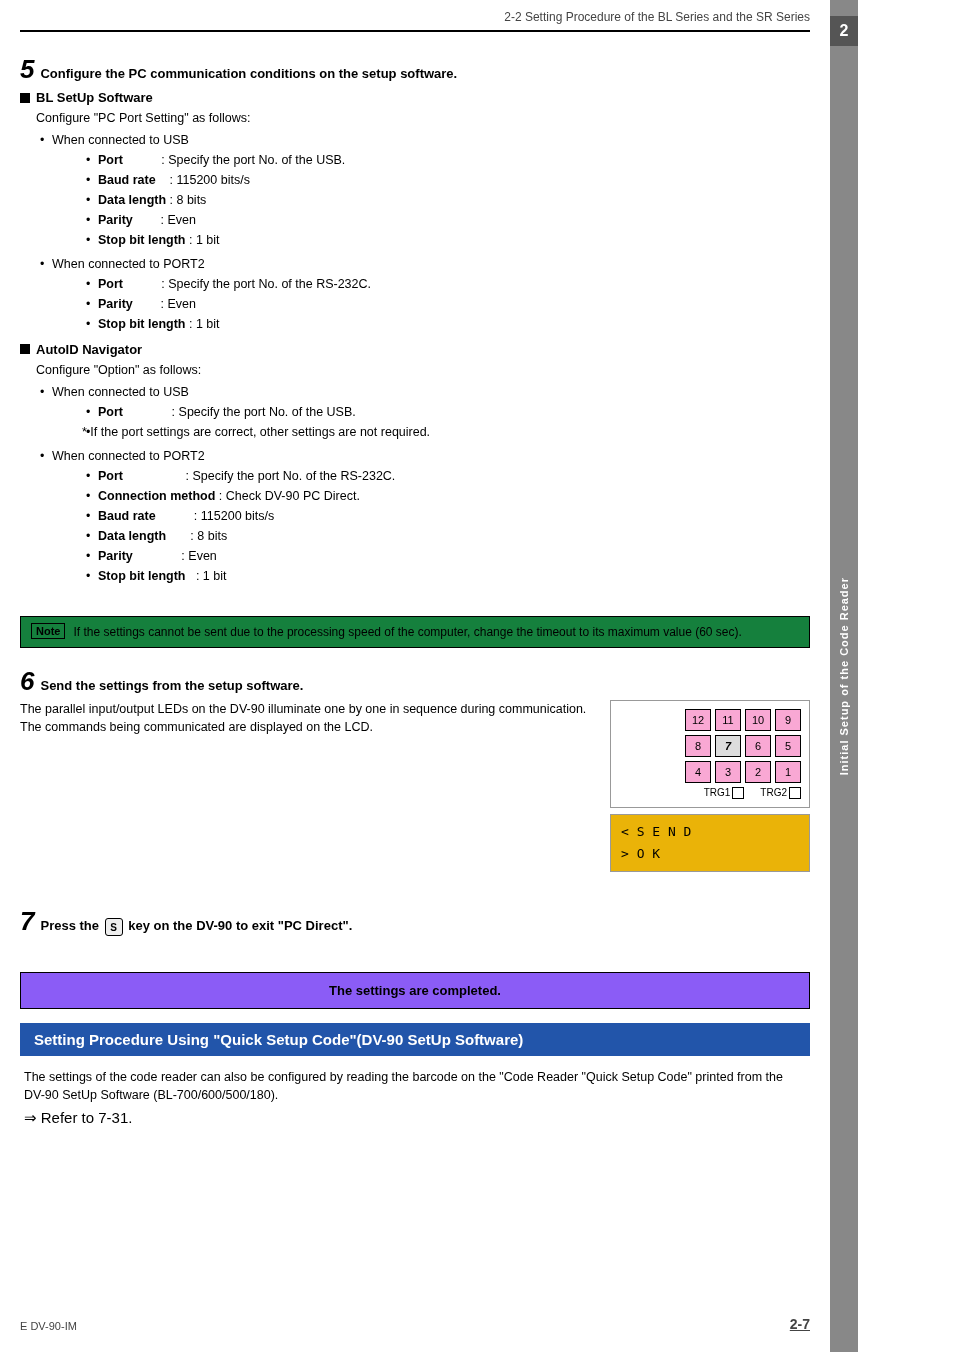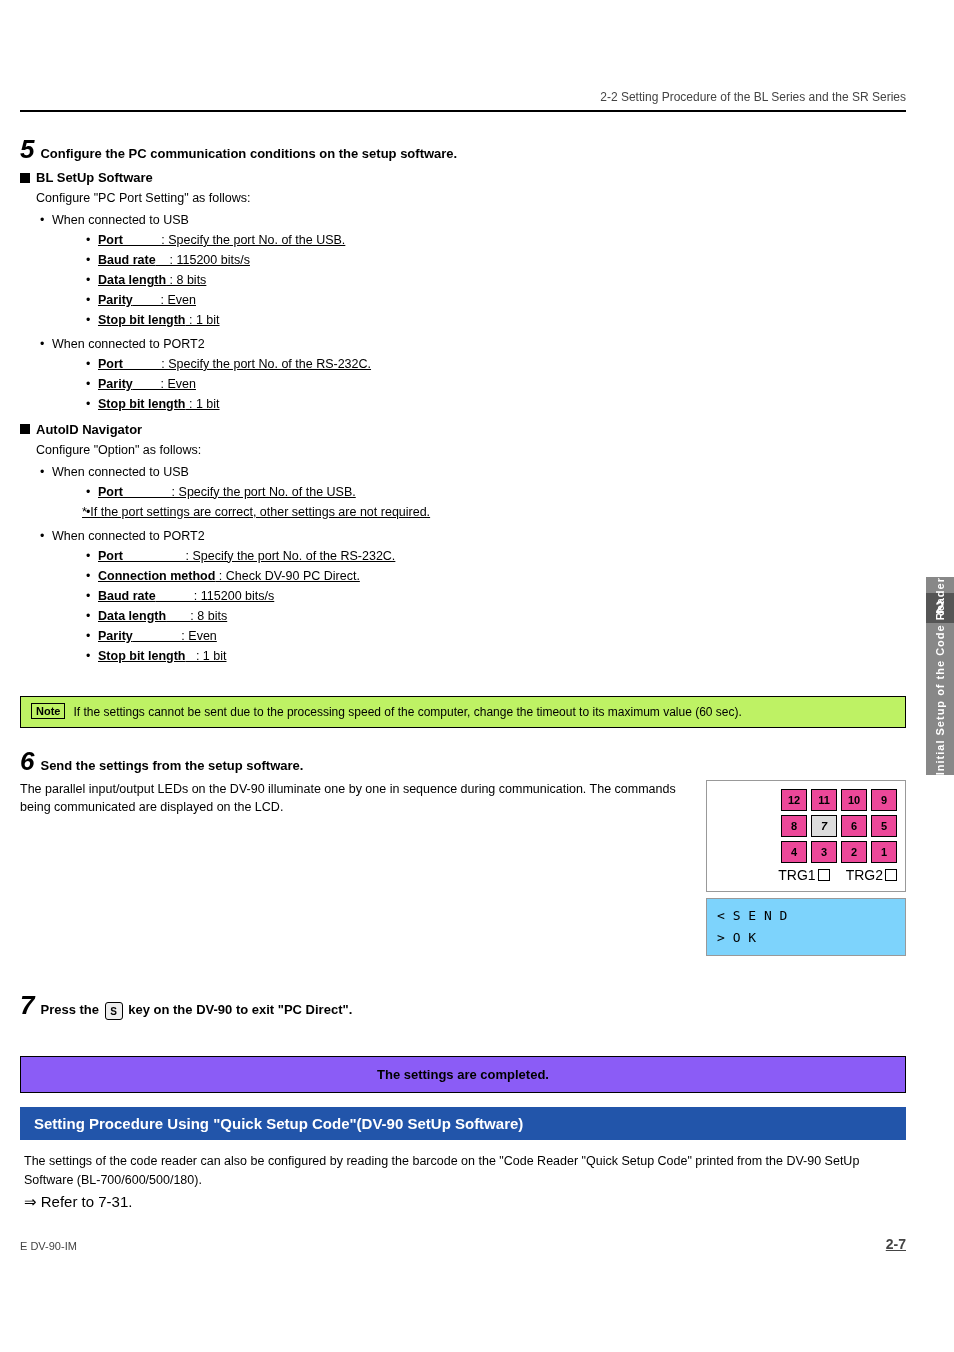--- a/index.html
+++ b/index.html
@@ -15,9 +15,8 @@
 
     .page-container {
       display: flex;
-      width: 954px;
+      width: 858px;
       min-height: 1352px;
-      align-items: center;
     }
 
     .right-tab {

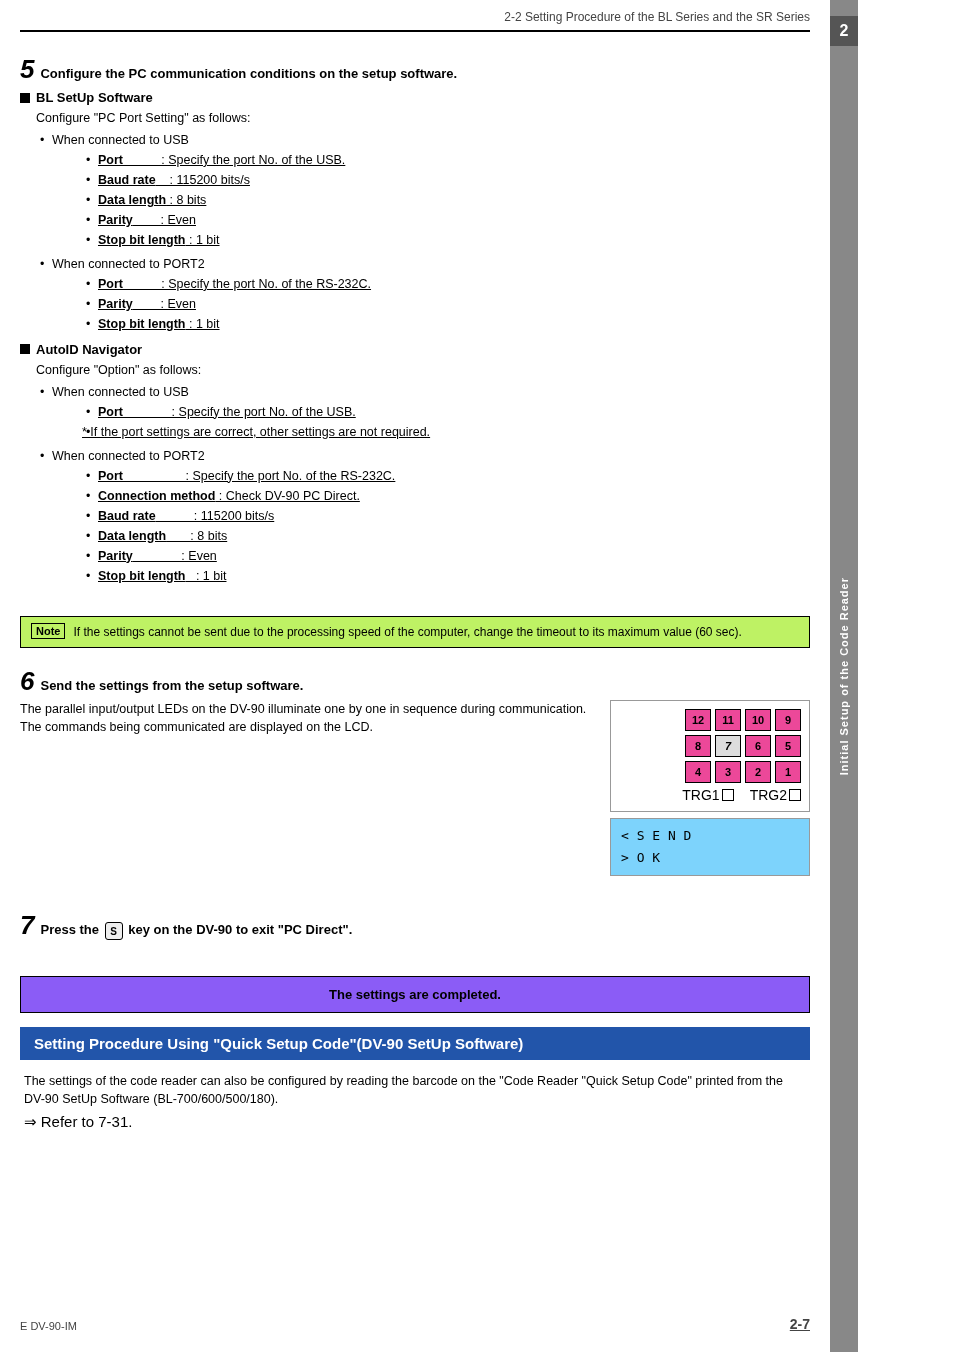--- a/index.html
+++ b/index.html
@@ -138,7 +138,6 @@
       list-style: none;
       padding: 0;
       margin: 0 0 4px 30px;
-      text-decoration: underline;
     }
 
     .sub-list li {

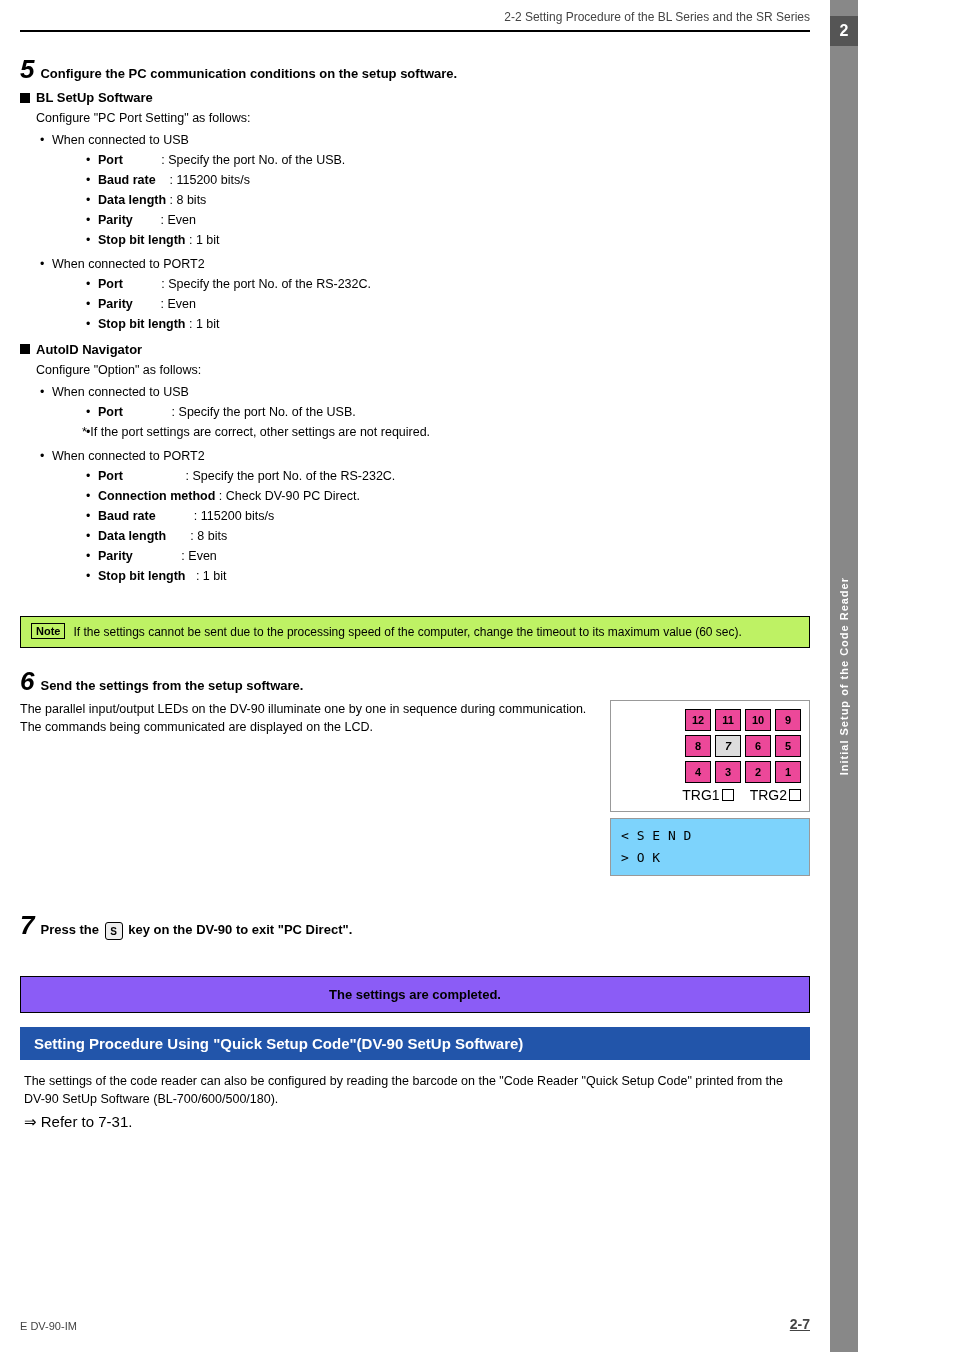--- a/index.html
+++ b/index.html
@@ -160,7 +160,7 @@
       border: 1px solid #000;
       padding: 6px 10px;
       margin: 10px 0;
-      background: #bef264;
+      background: #15803d;
     }
 
     .note-label {

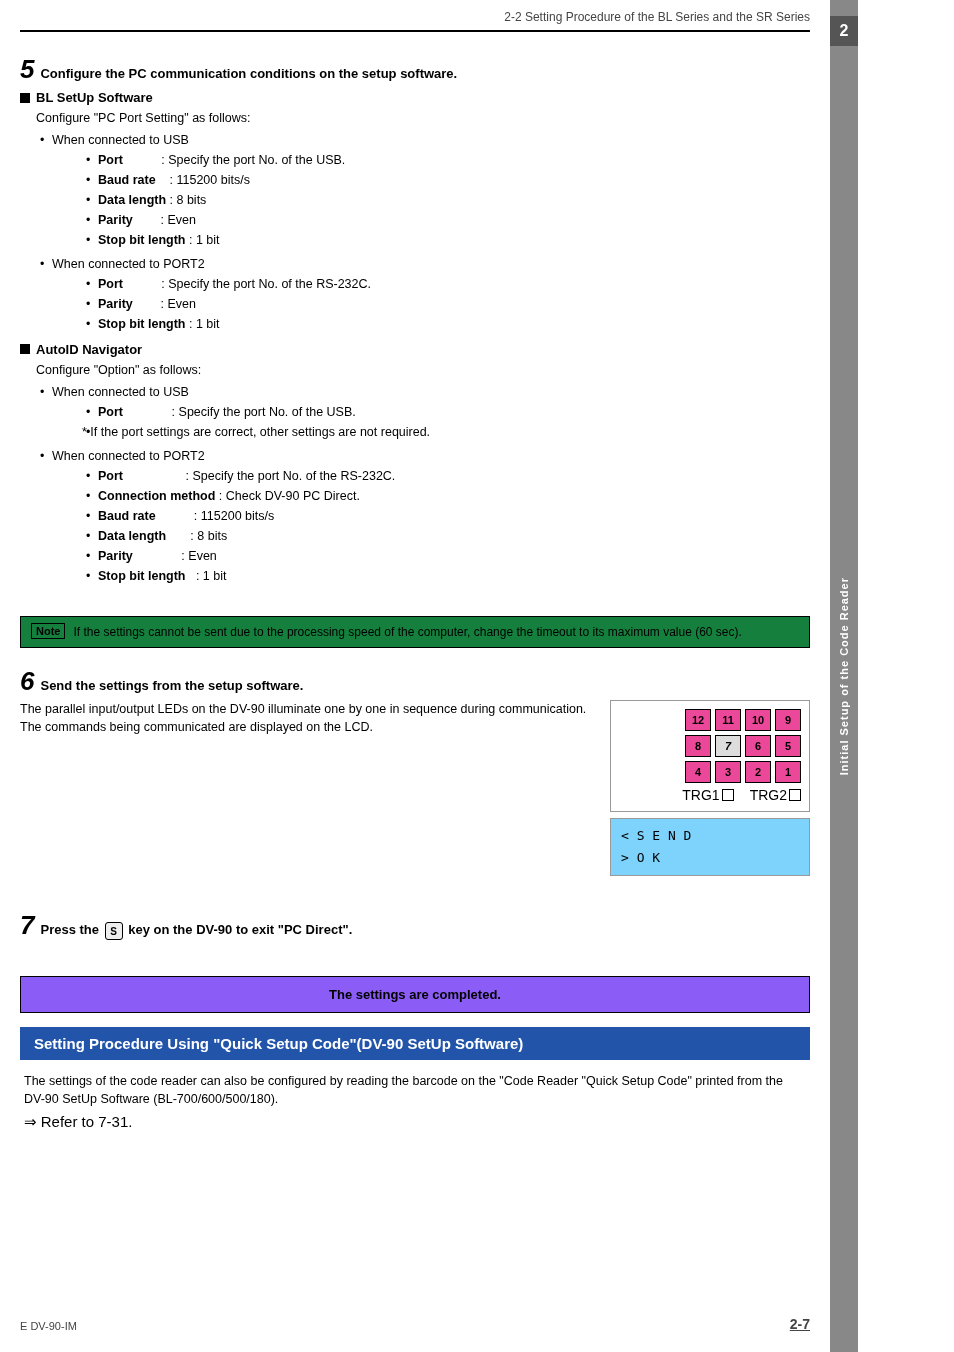--- a/index.html
+++ b/index.html
@@ -213,8 +213,8 @@
       align-items: center;
       justify-content: center;
       font-size: 11px;
-      font-weight: bold;
-      background: #ec4899;
+      font-weight: normal;
+      background: #f9a8d4;
     }
 
     .led-box.highlighted {

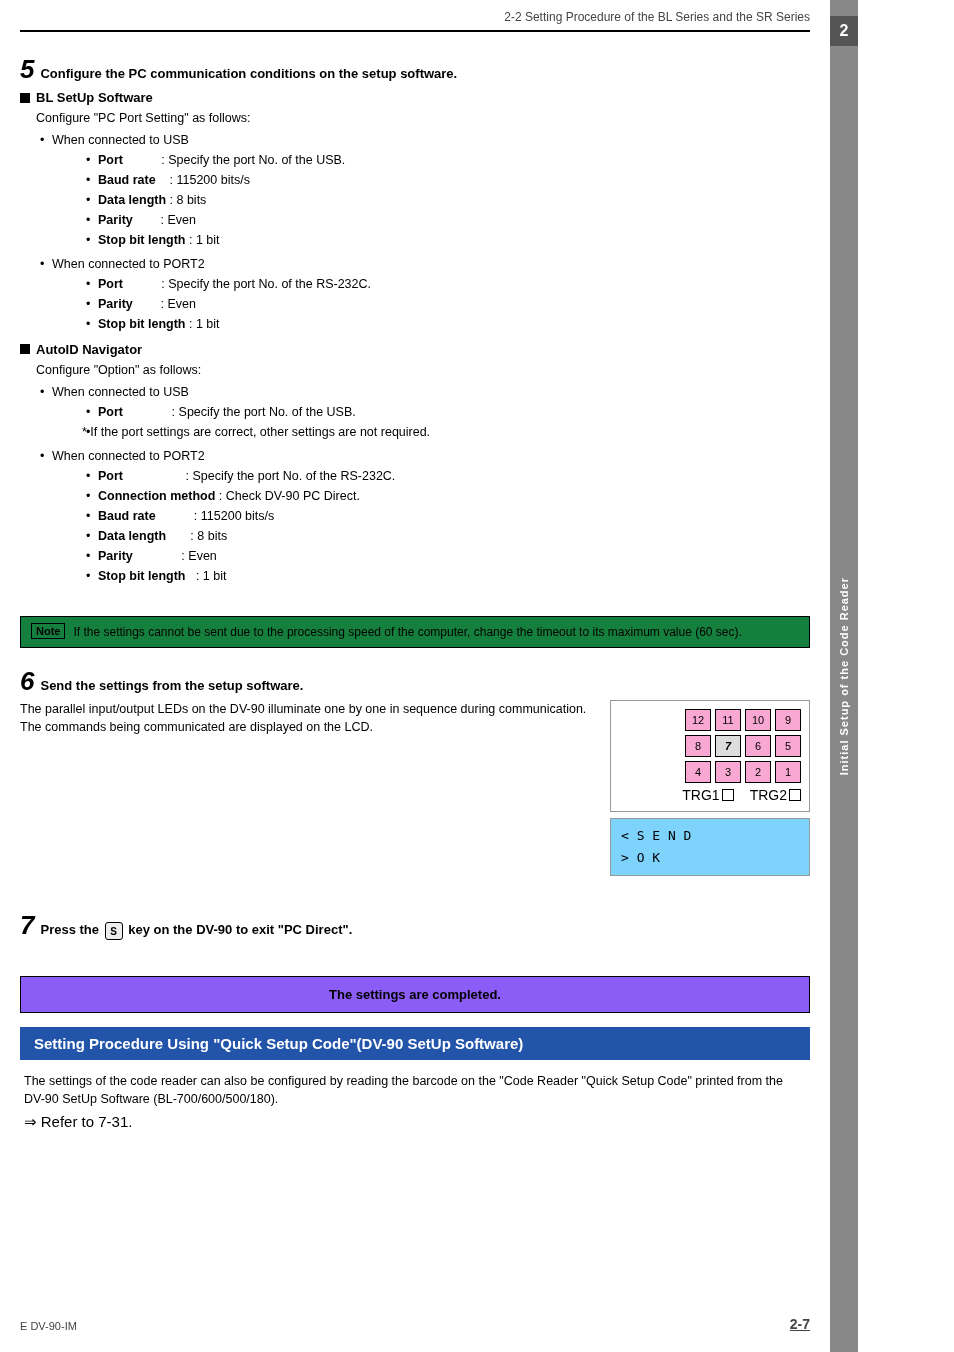--- a/index.html
+++ b/index.html
@@ -234,7 +234,7 @@
       display: flex;
       align-items: center;
       gap: 2px;
-      font-size: 14px;
+      font-size: 10px;
     }
 
     .trg-checkbox {

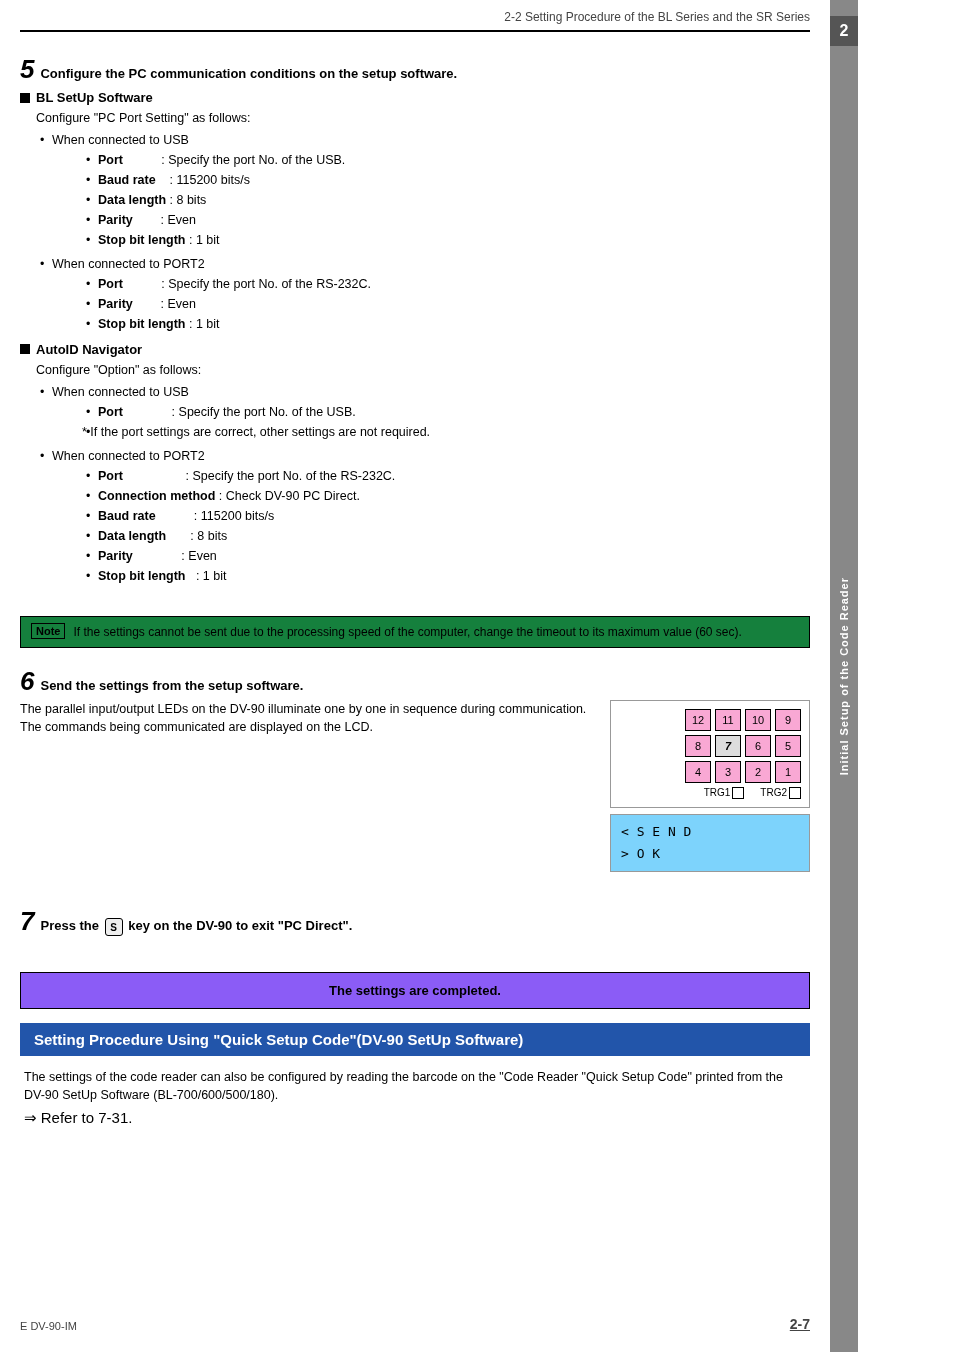--- a/index.html
+++ b/index.html
@@ -249,7 +249,7 @@
       padding: 6px 10px;
       font-family: monospace;
       font-size: 13px;
-      background: #7dd3fc;
+      background: #eab308;
     }
 
     .lcd-line {

